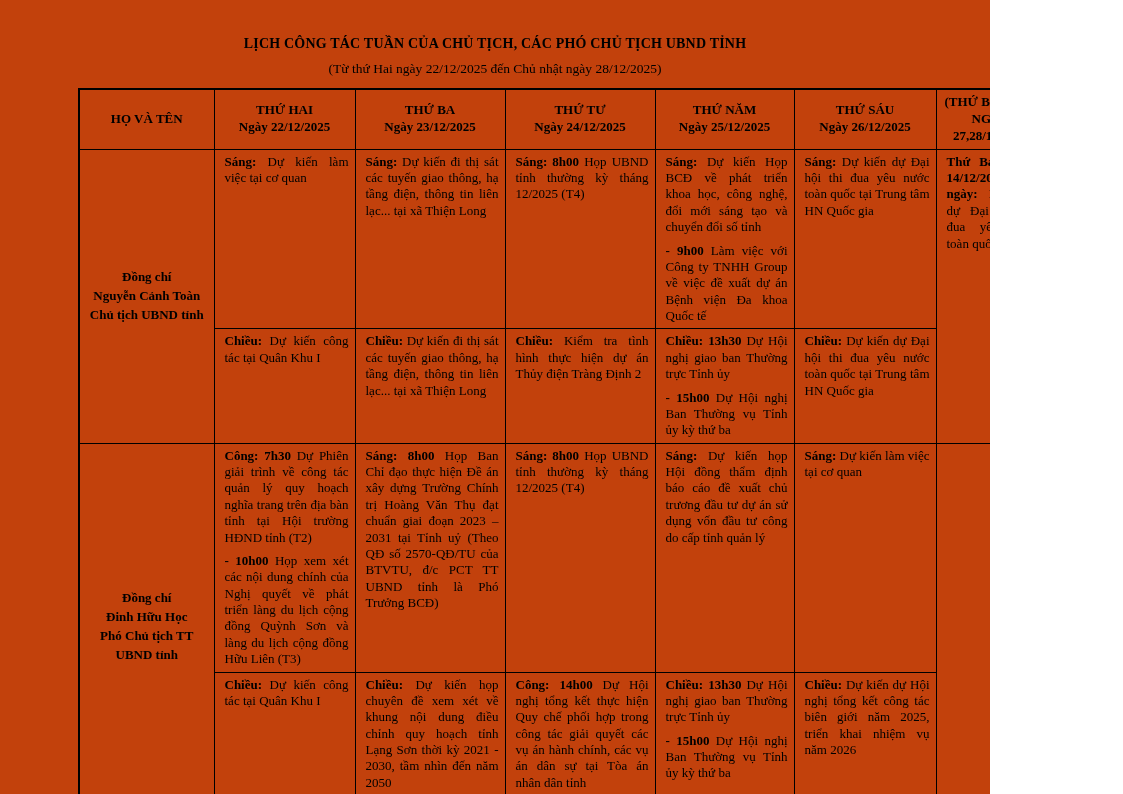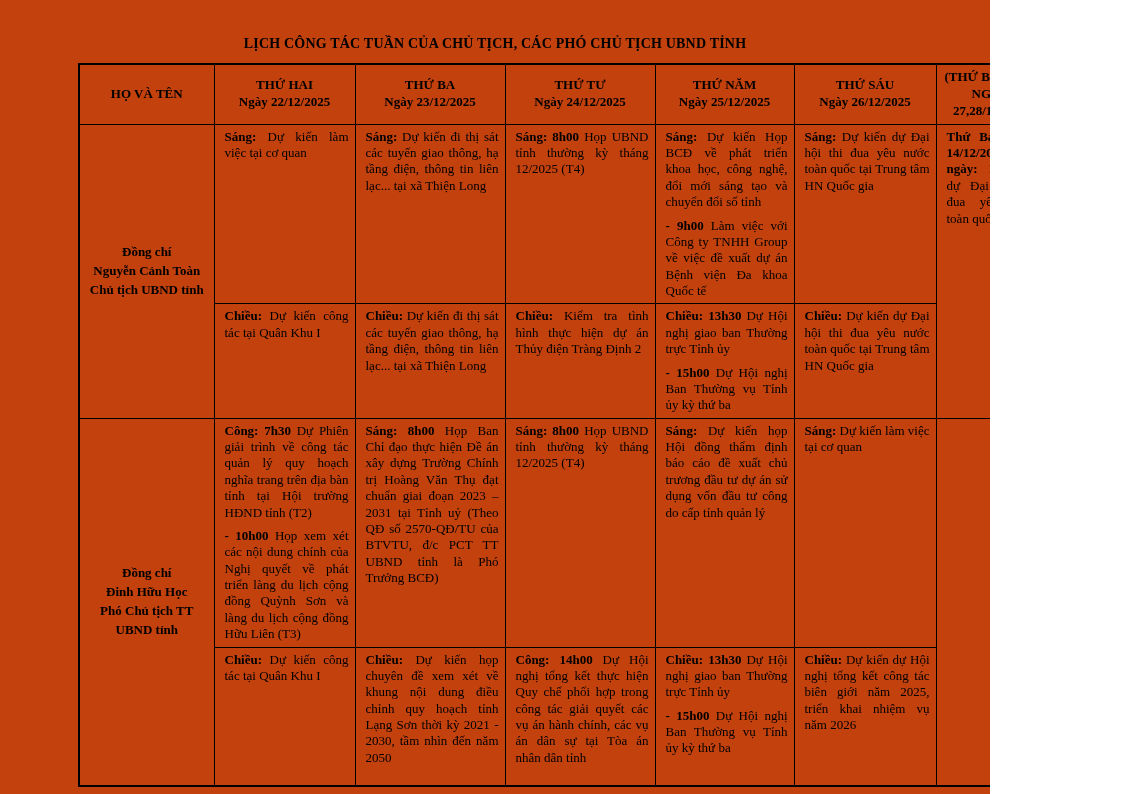--- a/index.html
+++ b/index.html
@@ -78,6 +78,7 @@
 
 <div class="page">
   <div class="doc-title">LỊCH CÔNG TÁC TUẦN CỦA CHỦ TỊCH, CÁC PHÓ CHỦ TỊCH UBND TỈNH</div>
+  <div class="doc-subtitle">(Từ thứ Hai ngày 22/12/2025 đến Chủ nhật ngày 28/12/2025)</div>
 
   <table class="schedule">
     <colgroup>

